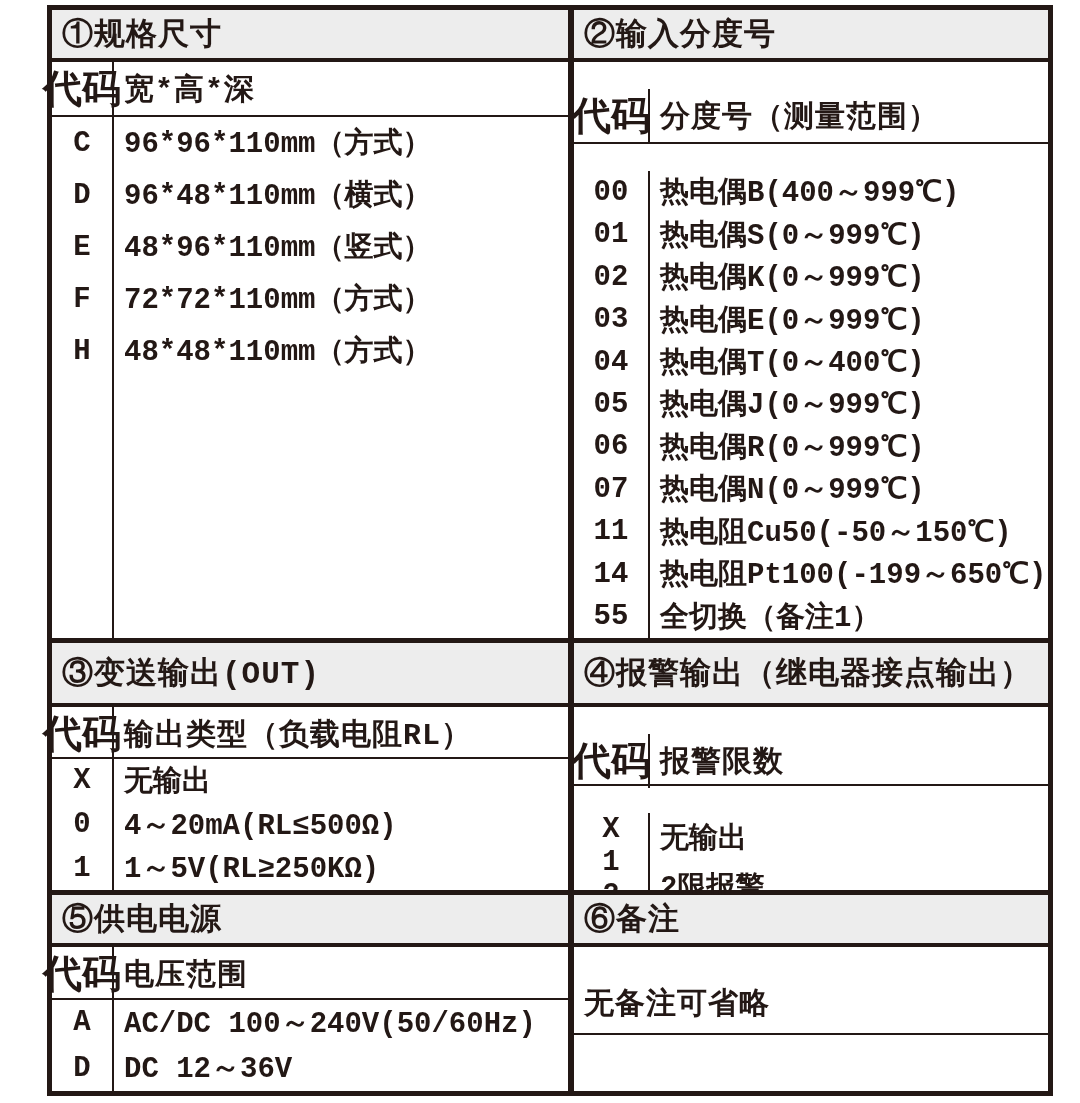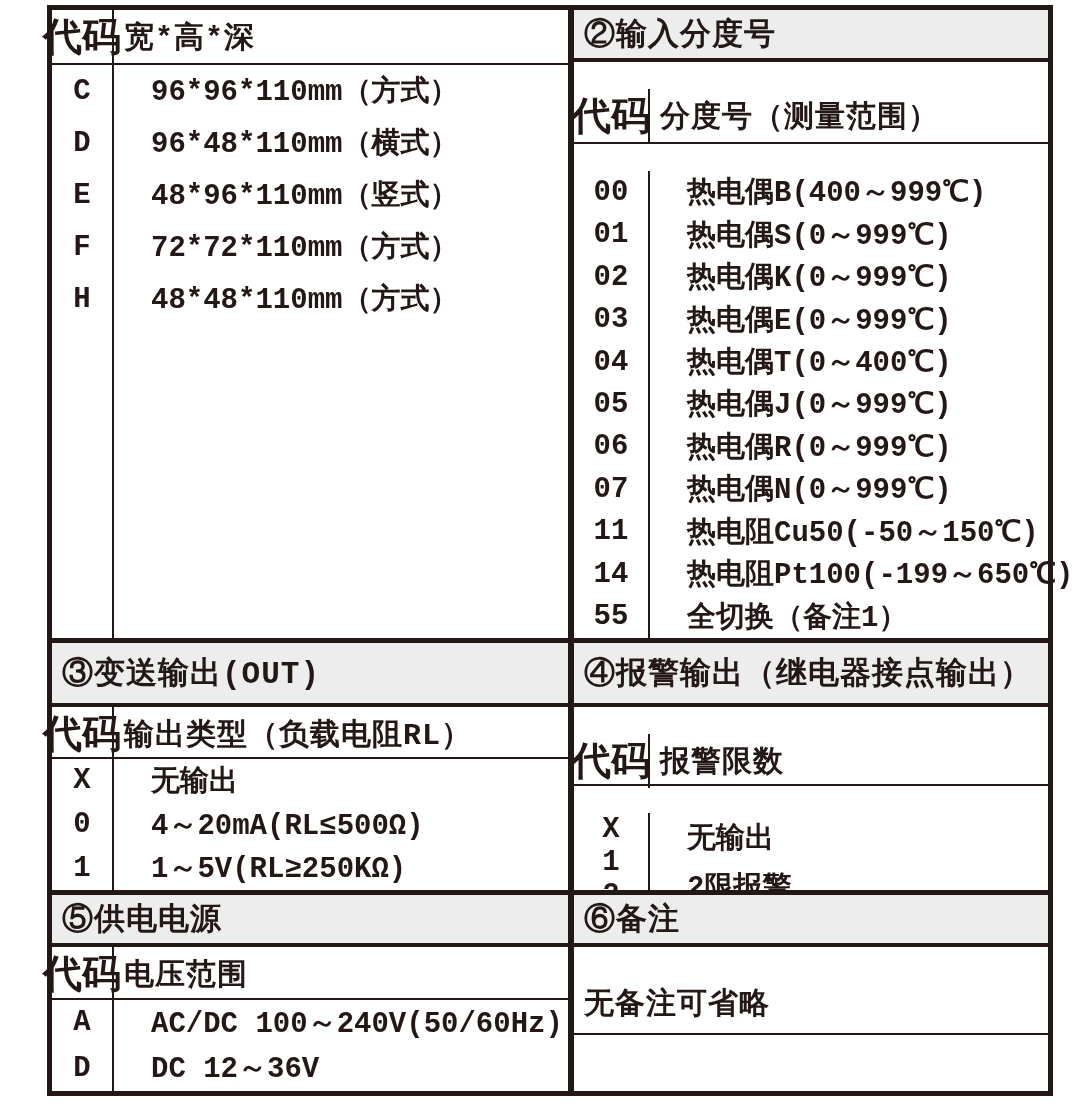--- a/index.html
+++ b/index.html
@@ -74,6 +74,7 @@
 
     <div class="band band-a">
       <div class="half left">
+        <div class="sec-header">①规格尺寸</div>
         <div class="sub-header lcols">
           <div class="code-h">代码</div>
           <div class="desc-h">宽*高*深</div>

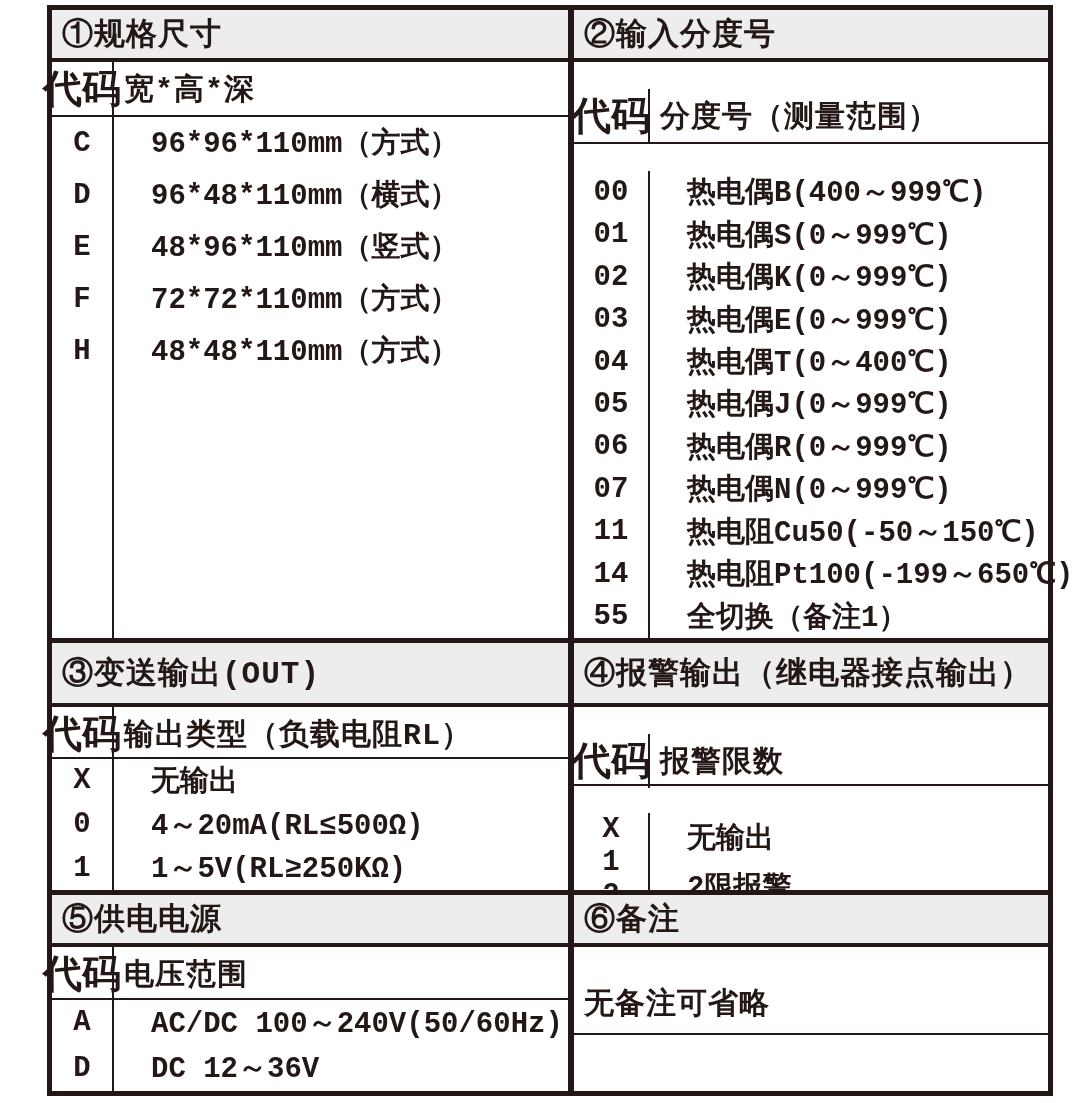--- a/index.html
+++ b/index.html
@@ -54,7 +54,7 @@
 
   .cell { display:flex; align-items:center; font-size:29px; white-space:nowrap; }
   .code-cell { justify-content:center; }
-  .desc-cell { padding-left:10px;margin-left:27px; }
+  .desc-cell { padding-left:10px; }
 
   .rfix  > .cell { flex:0 0 52px; }
   .rflex > .cell { flex:1 1 0; }

